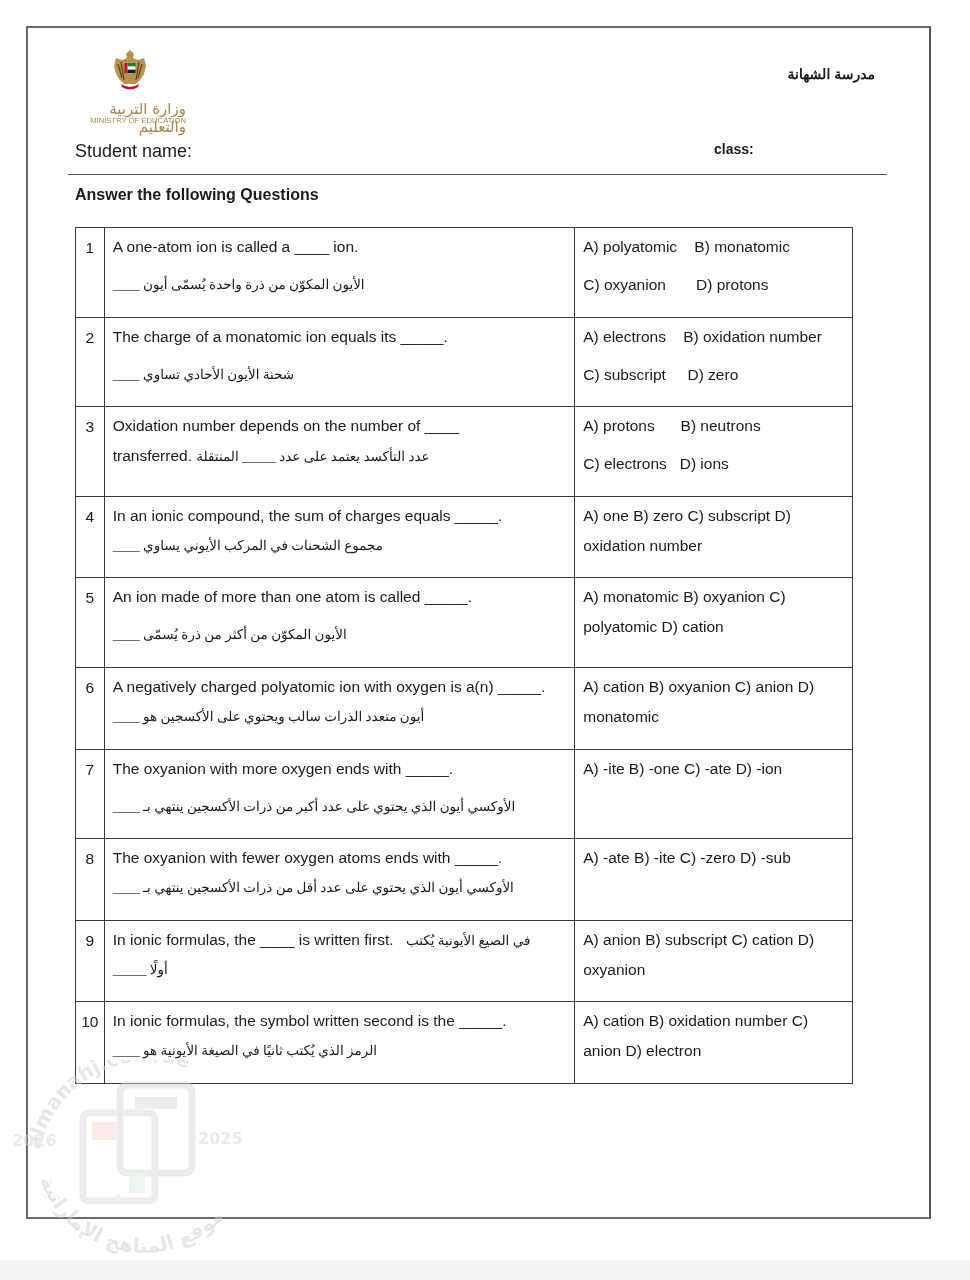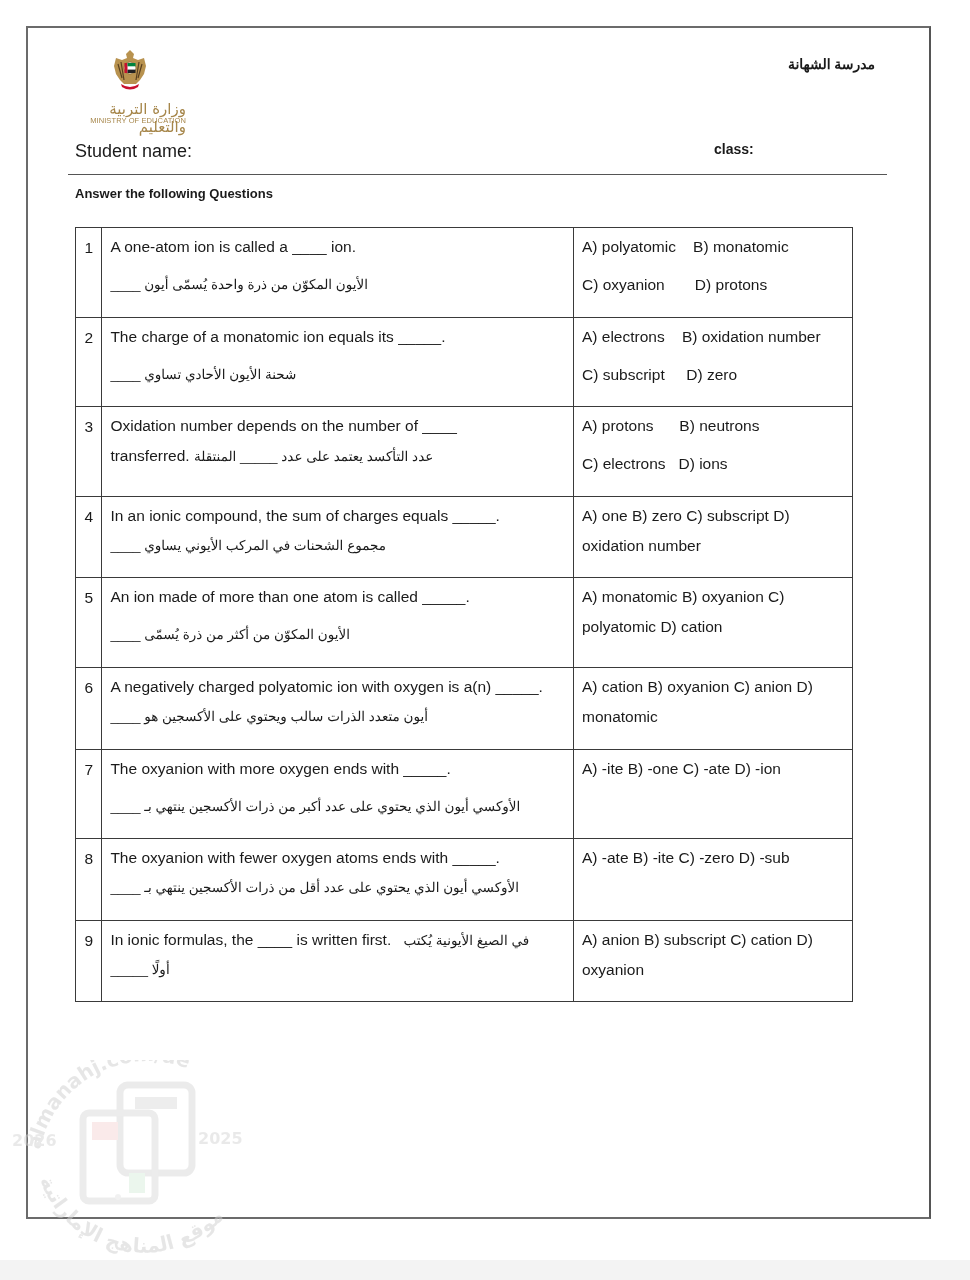--- a/index.html
+++ b/index.html
@@ -16,8 +16,8 @@
   .logo-en { position:absolute; left:0; top:70px; width:112px; text-align:right; font-size:7.5px;
              color:#a6864a; letter-spacing:0.1px; }
 
-  .school-name { position:absolute; left:740px; top:56px; width:135px; text-align:right; font-size:14px;
-                 font-weight:bold; direction:rtl; font-family:Liberation Serif, serif; }
+  .school-name { position:absolute; left:740px; top:66px; width:135px; text-align:right; font-size:14px;
+                 font-weight:bold; direction:rtl; font-family:Liberation Sans, sans-serif; }
 
   .student-name-label { position:absolute; left:75px; top:141px; font-size:18px; font-weight:normal; }
   .class-label { position:absolute; left:714px; top:141px; font-size:14px; font-weight:bold; }

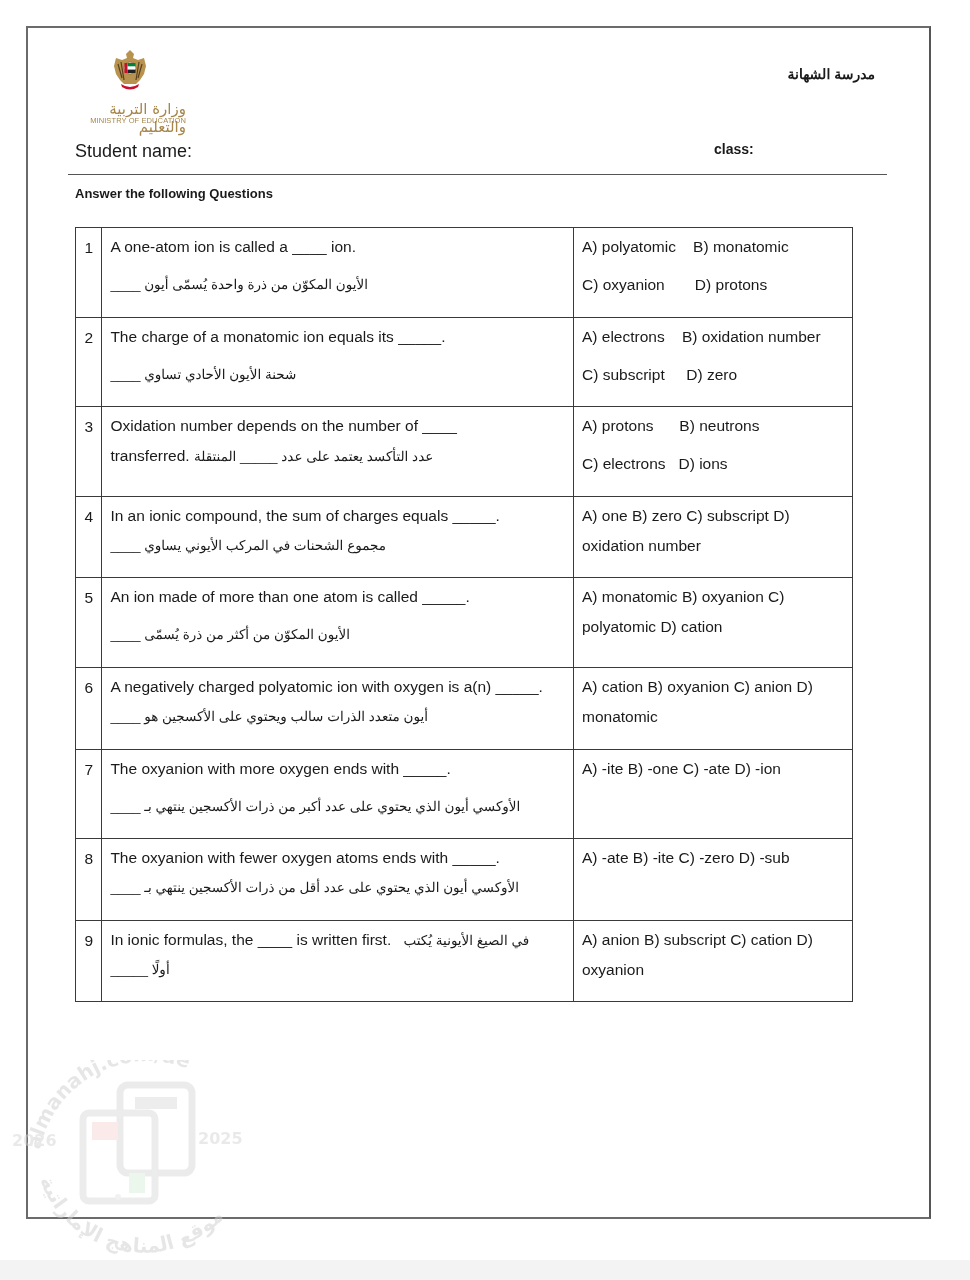--- a/index.html
+++ b/index.html
@@ -22,7 +22,7 @@
   .student-name-label { position:absolute; left:75px; top:141px; font-size:18px; font-weight:normal; }
   .class-label { position:absolute; left:714px; top:141px; font-size:14px; font-weight:bold; }
   .header-rule { position:absolute; left:68px; top:174px; width:819px; height:1px; background:#555; }
-  .instructions { position:absolute; left:75px; top:186px; font-size:13px; font-weight:bold; }
+  .instructions { position:absolute; left:75px; top:186px; font-size:16px; font-weight:bold; }
 
   table.questions { position:absolute; left:75px; top:227px; width:778px; border-collapse:collapse;
                     font-size:15.5px; }

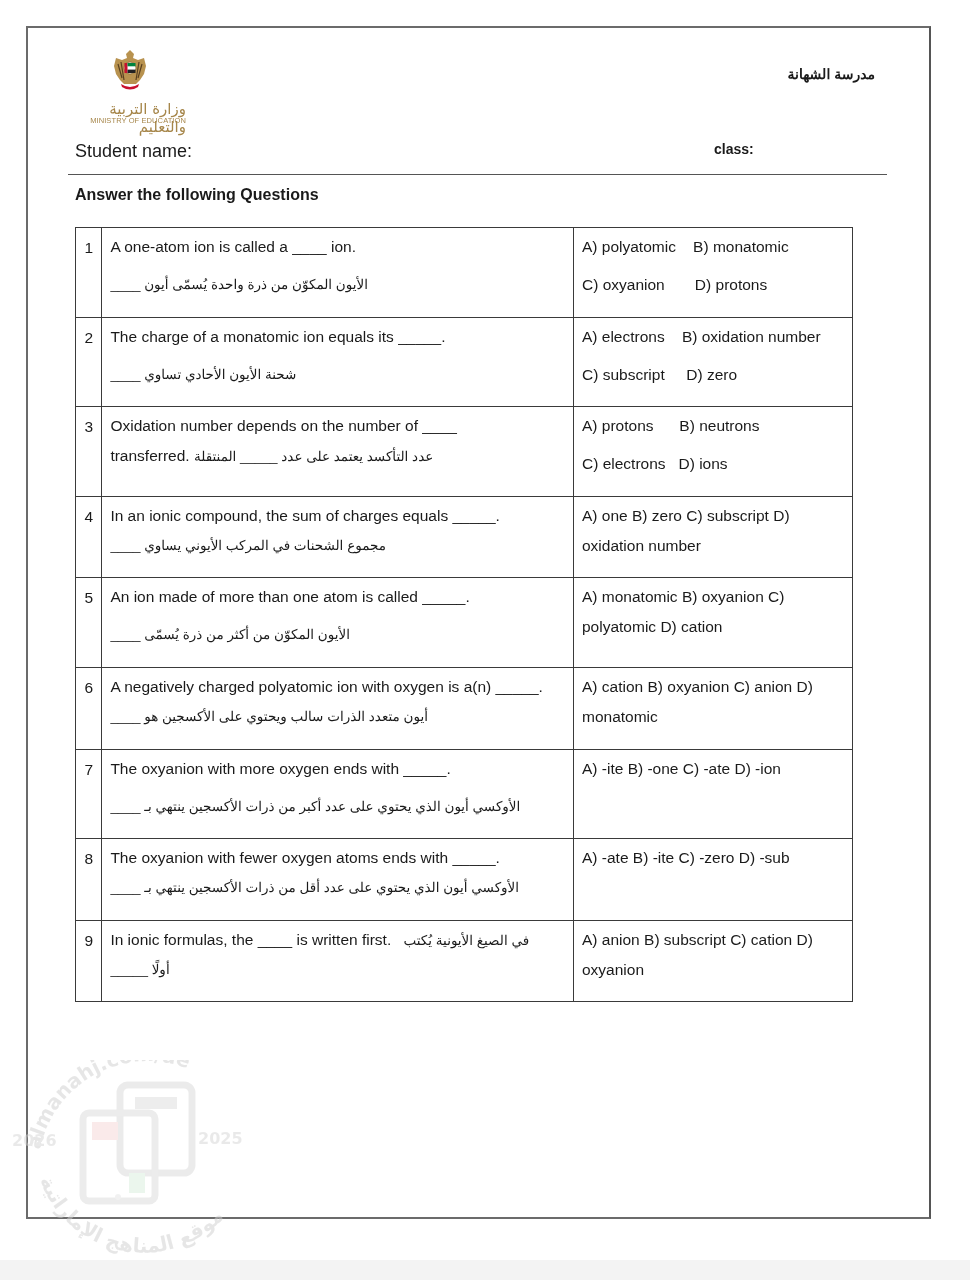--- a/index.html
+++ b/index.html
@@ -31,7 +31,7 @@
   td.q { width:466px; padding:10px 8px 0 8px !important; }
   td.opts { width:274px; padding:10px 8px 0 8px !important; }
   .line { display:block; white-space:nowrap; }
-  .ar { direction:rtl; text-align:left; unicode-bidi:plaintext; font-family:Liberation Sans, sans-serif; font-size:13.5px; }
+  .ar { direction:rtl; text-align:left; unicode-bidi:plaintext; font-family:Liberation Serif, serif; font-size:13.5px; }
   .gap-lg { margin-top:20px; }
   .gap-md { margin-top:12px; }
 

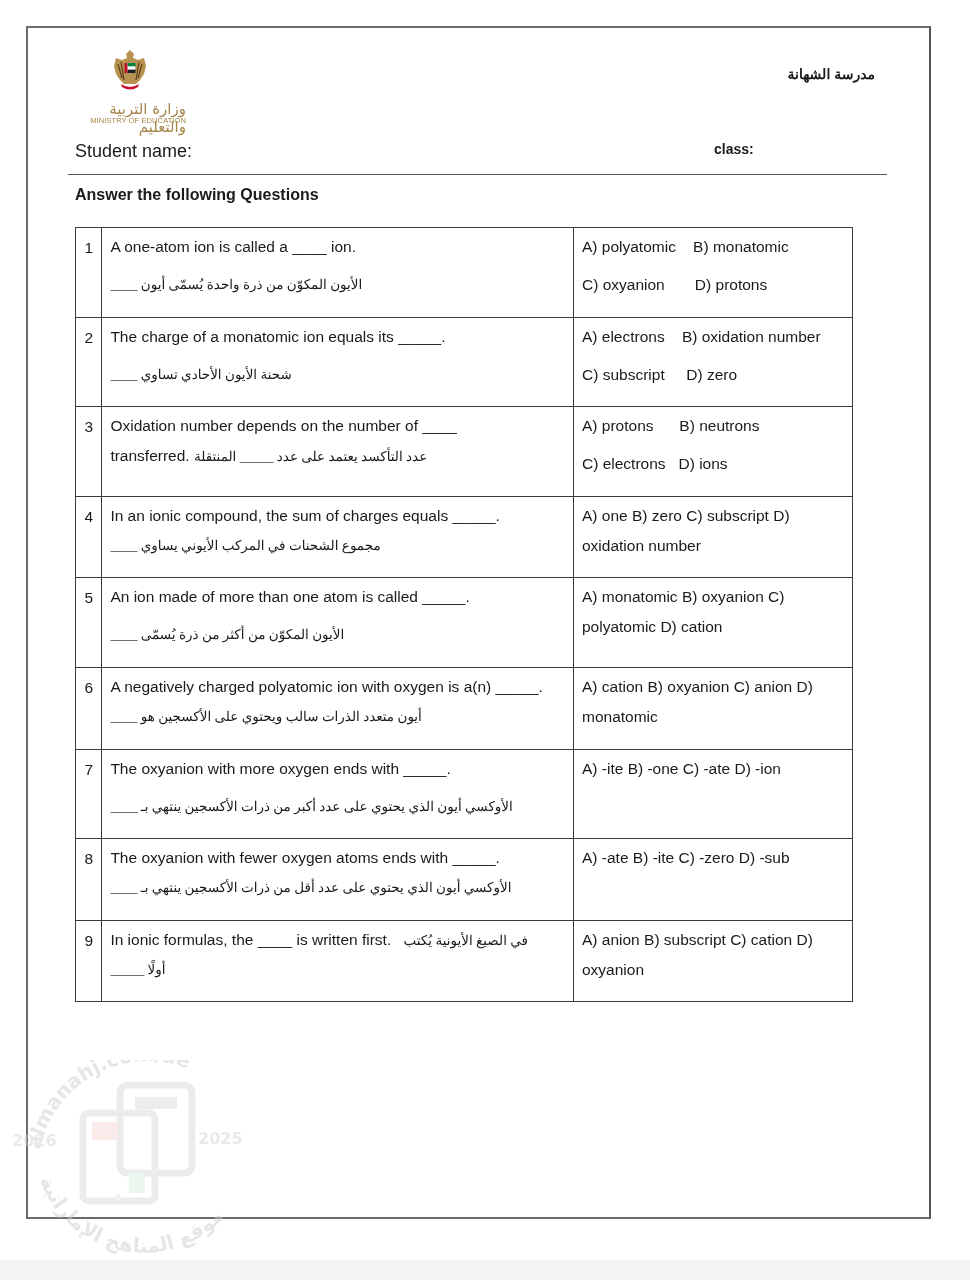--- a/index.html
+++ b/index.html
@@ -179,6 +179,17 @@
     </td>
   </tr>
 
+  <tr style="height:82px;">
+    <td class="num">10</td>
+    <td class="q">
+      <span class="line">In ionic formulas, the symbol written second is the _____.</span>
+      <span class="line ar gap-md">الرمز الذي يُكتب ثانيًا في الصيغة الأيونية هو ____</span>
+    </td>
+    <td class="opts">
+      <span class="line">A) cation B) oxidation number C)</span>
+      <span class="line gap-md">anion D) electron</span>
+    </td>
+  </tr>
 </tbody>
   </table>
 

